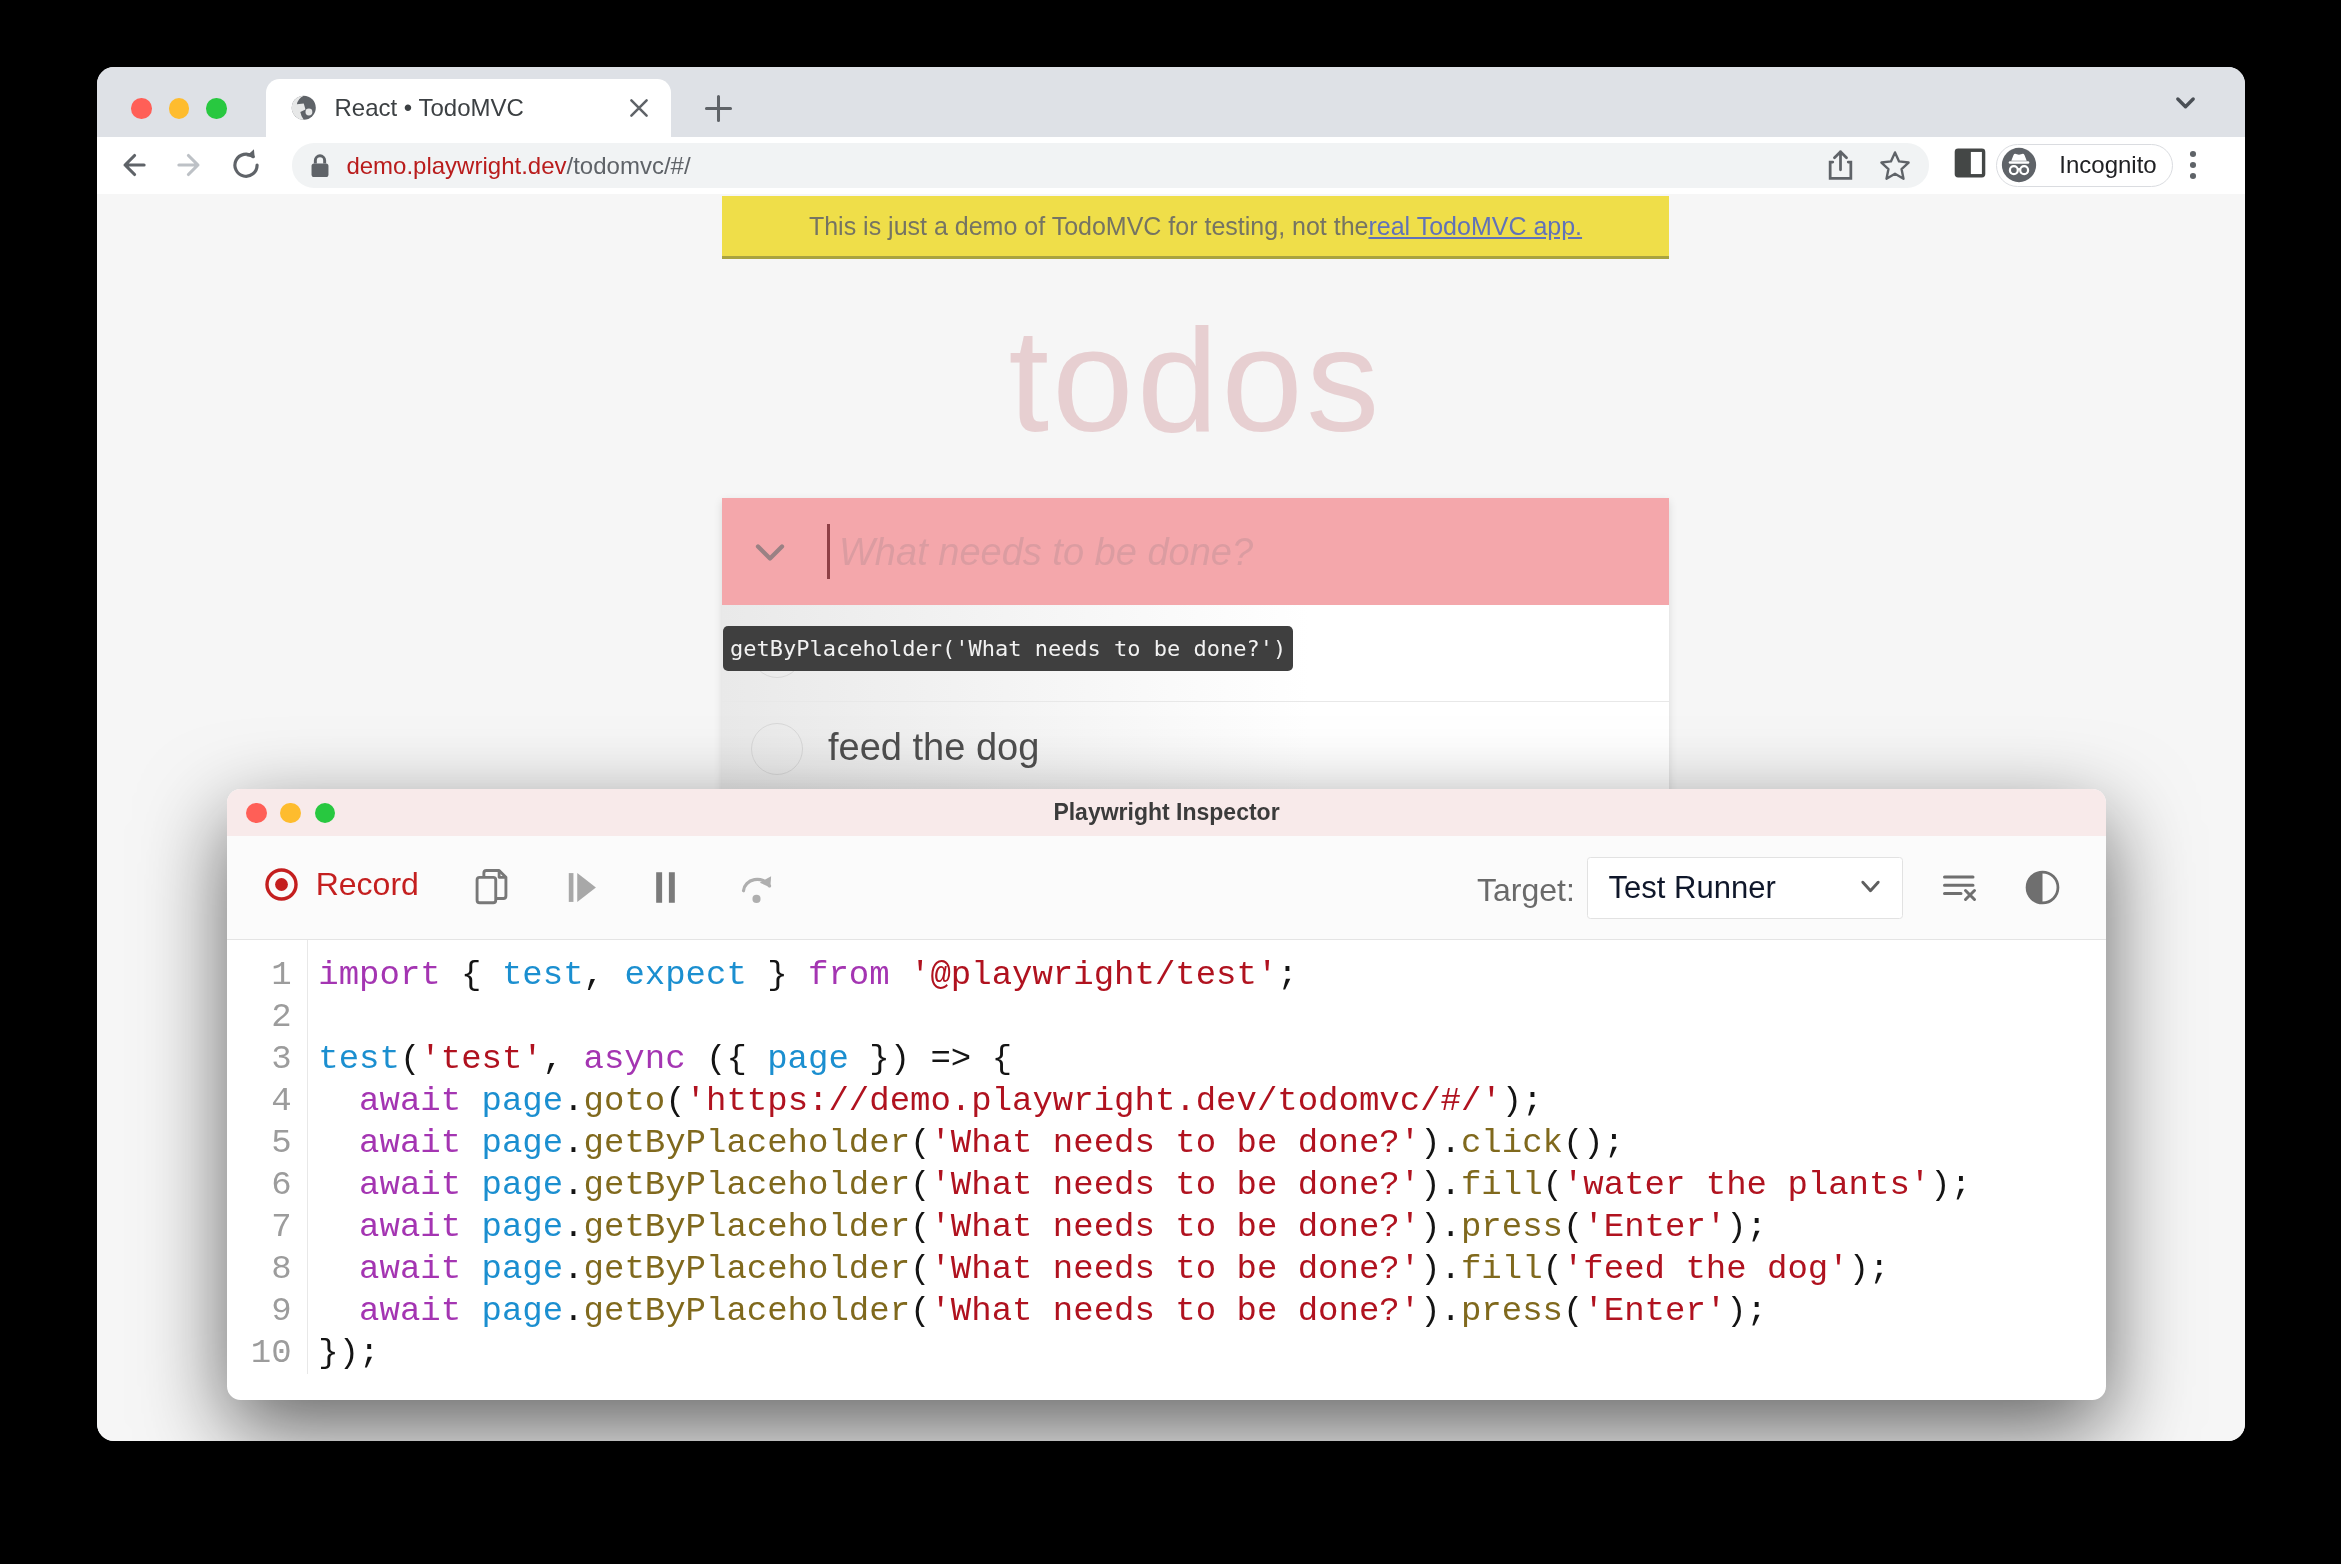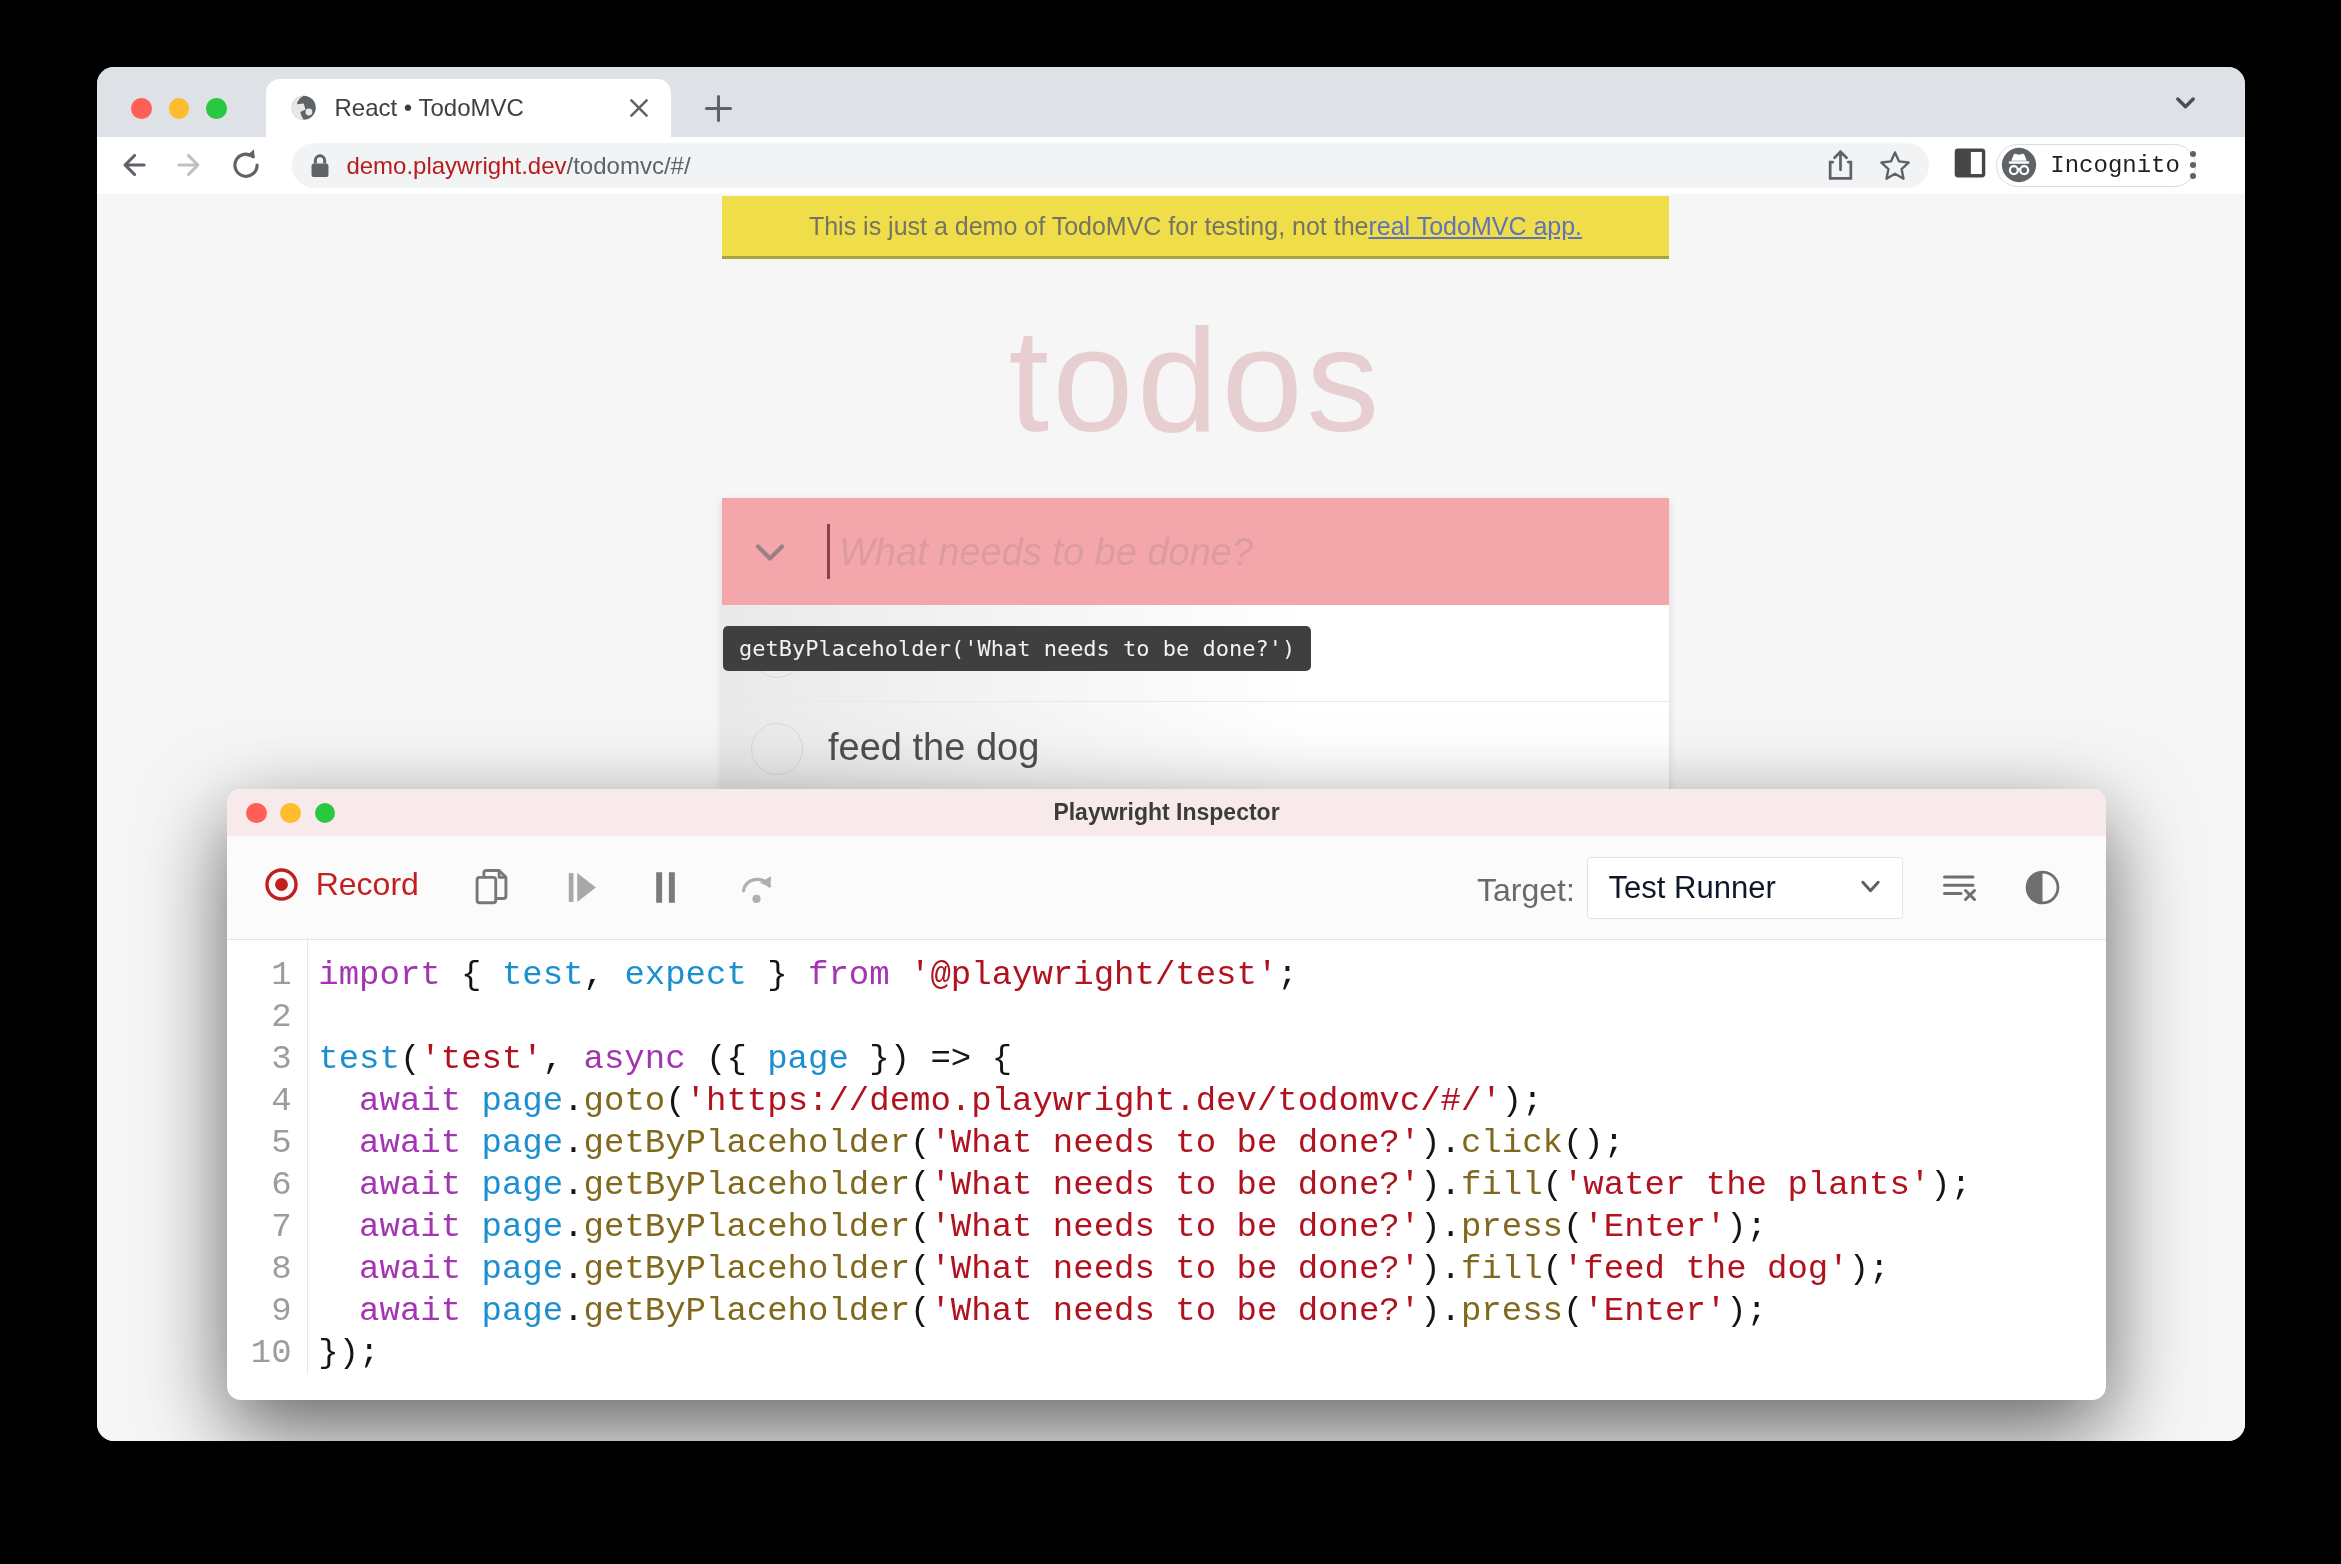--- a/index.html
+++ b/index.html
@@ -29,7 +29,7 @@
   .omni-ic{margin-left:22px;display:flex;align-items:center;}
   .sidepanel{position:absolute;left:1855px;top:9.4px;}
   .incog{position:absolute;left:1899px;top:6.9px;height:43px;border:1.7px solid #DADCE0;border-radius:23px;
-         display:flex;align-items:center;gap:13px;padding:0 15.4px 0 4.3px;background:#fff;box-sizing:border-box;font-family:Liberation Mono, monospace;}
+         display:flex;align-items:center;gap:22px;padding:0 15.4px 0 4.3px;background:#fff;box-sizing:border-box;}
   .incog-label{font-size:24px;color:#202124;}
   .menu-dots{position:absolute;left:2079px;top:9.4px;}
 

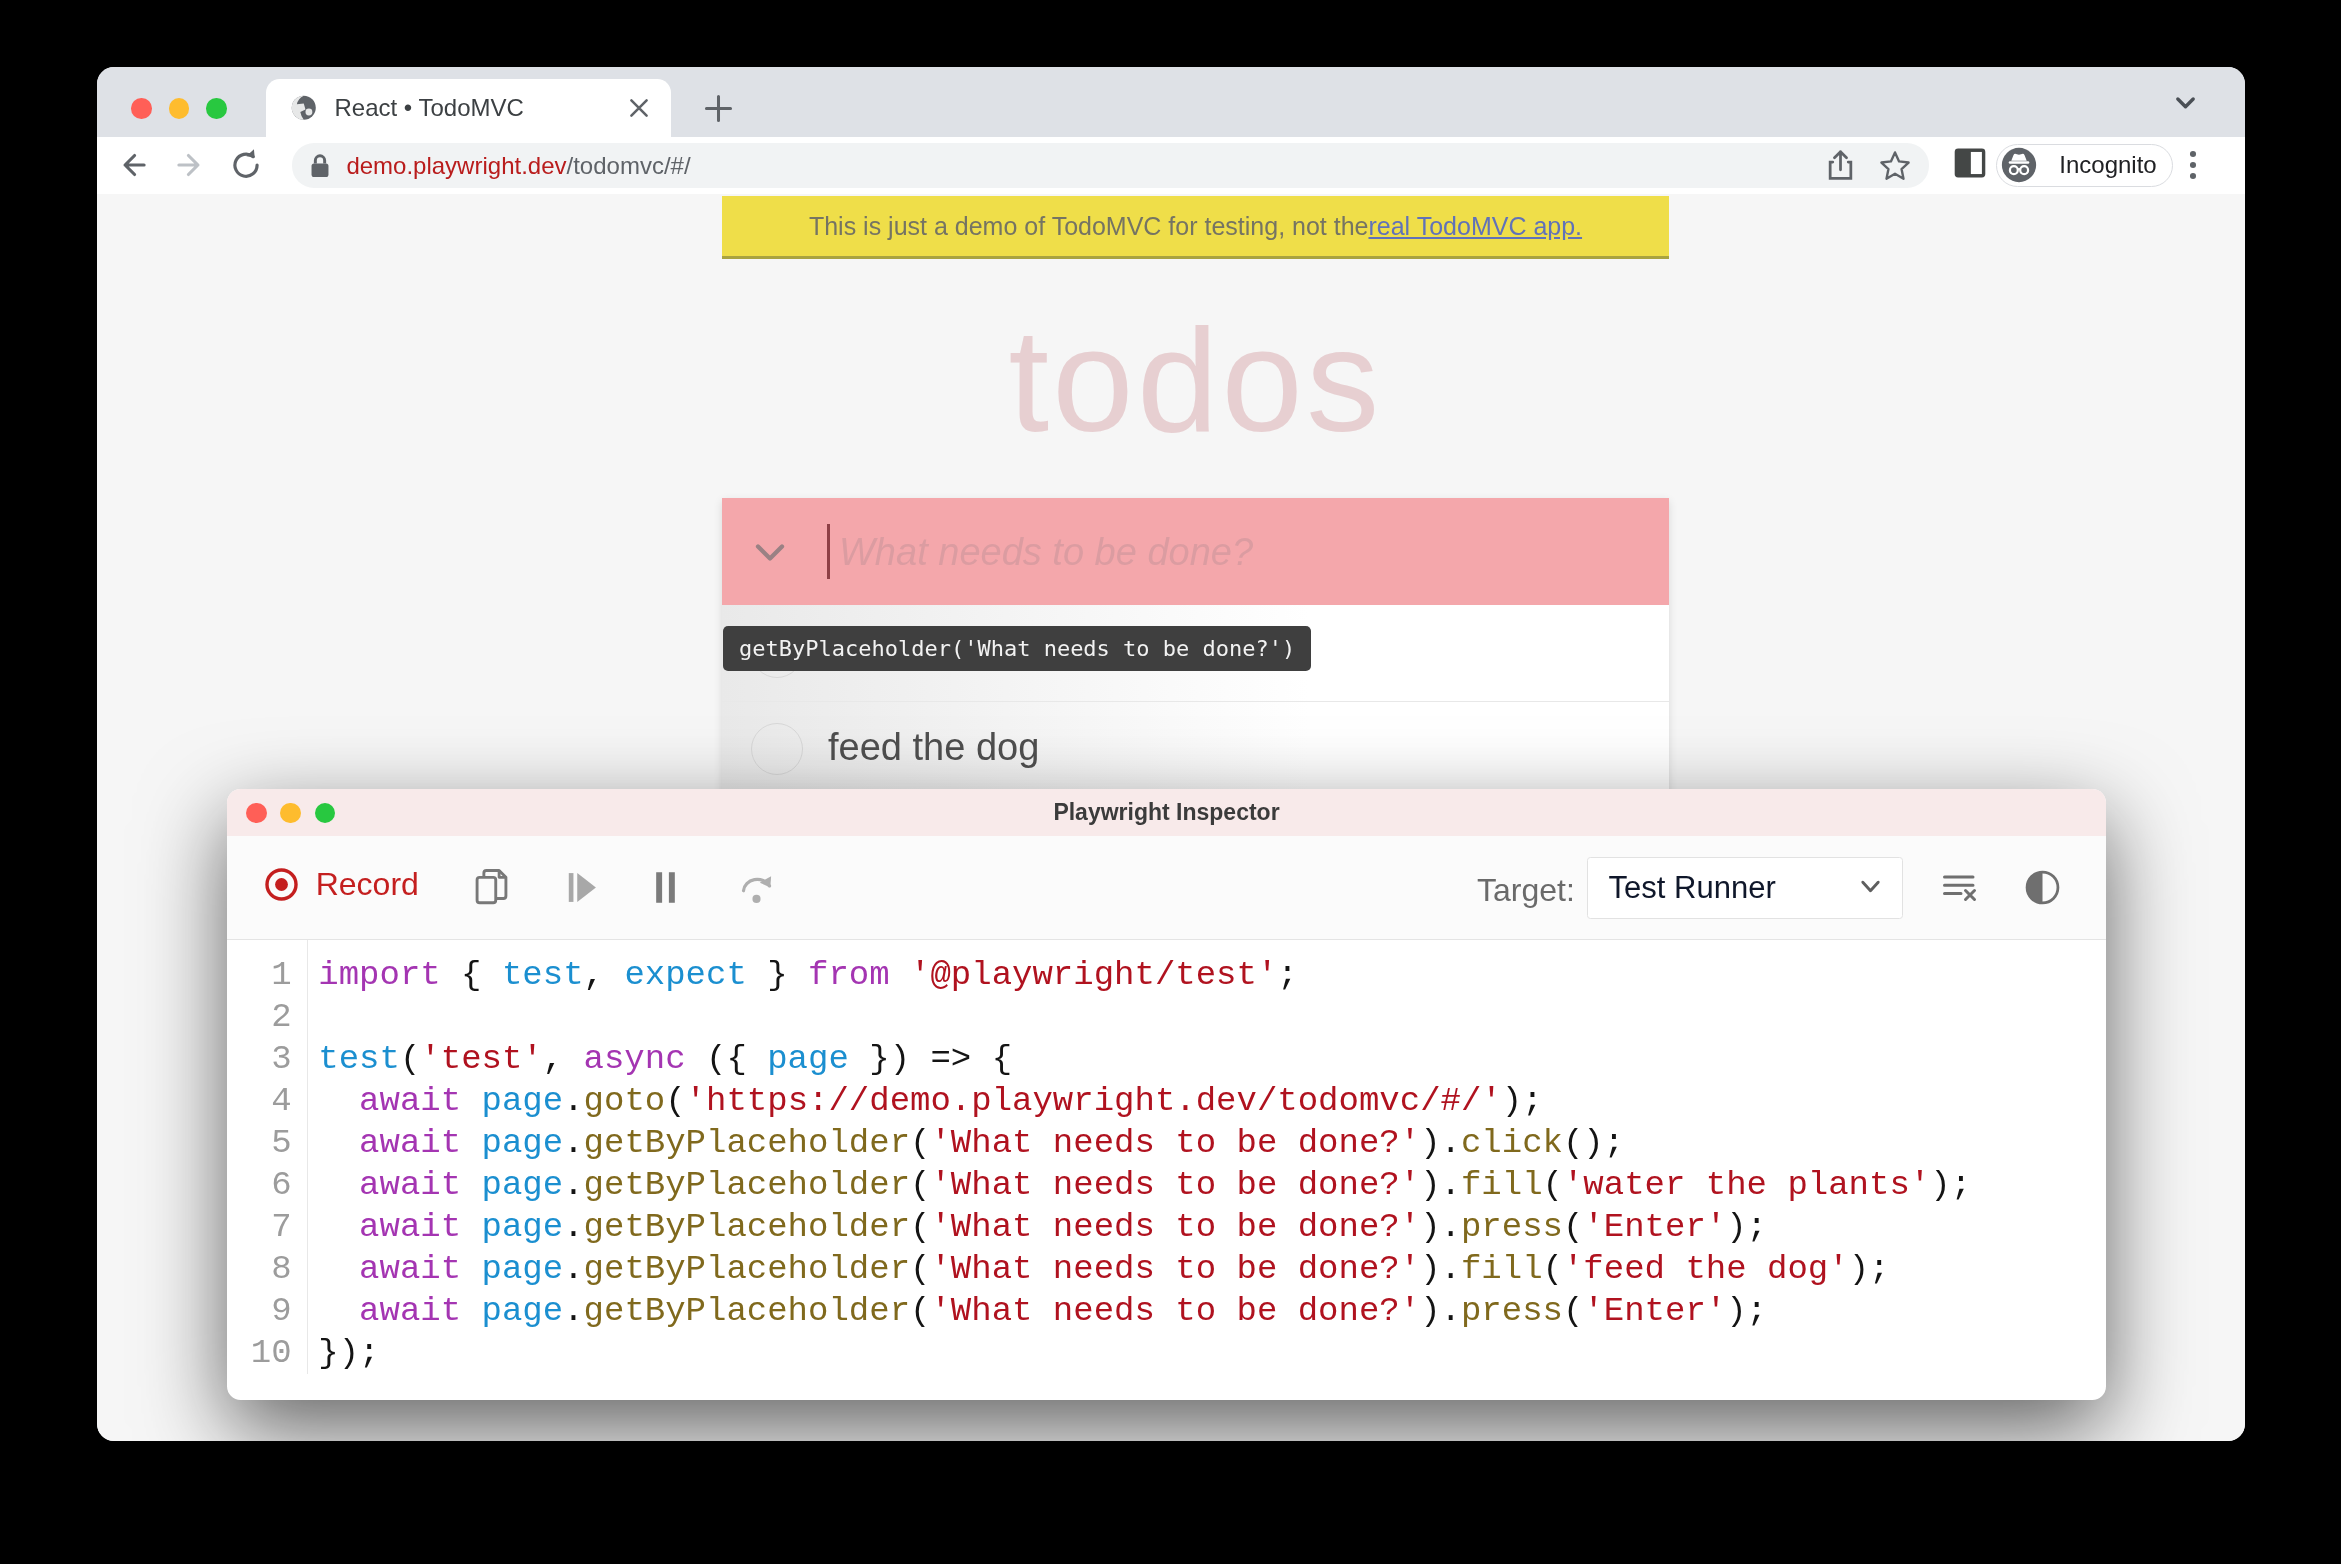--- a/index.html
+++ b/index.html
@@ -55,7 +55,7 @@
   .todo-row .circle{position:absolute;left:29px;top:20.6px;width:50px;height:50px;border:1.7px solid #D8D8D8;border-radius:50%;}
   .todo-label{position:absolute;left:106px;top:24px;font-size:38px;font-weight:300;color:#4F4F4F;}
   .tooltip{position:absolute;left:626px;top:432px;height:45px;background:var(--c-tooltip-bg,#3F3F3F);
-           border-radius:5.1px;display:flex;align-items:center;padding:0 16px;z-index:5;
+           border-radius:5.1px;display:flex;align-items:center;padding:0 7px;z-index:5;
            font-family:"DejaVu Sans Mono",monospace;font-size:22px;color:#F2F2F2;white-space:nowrap;}
 
   

